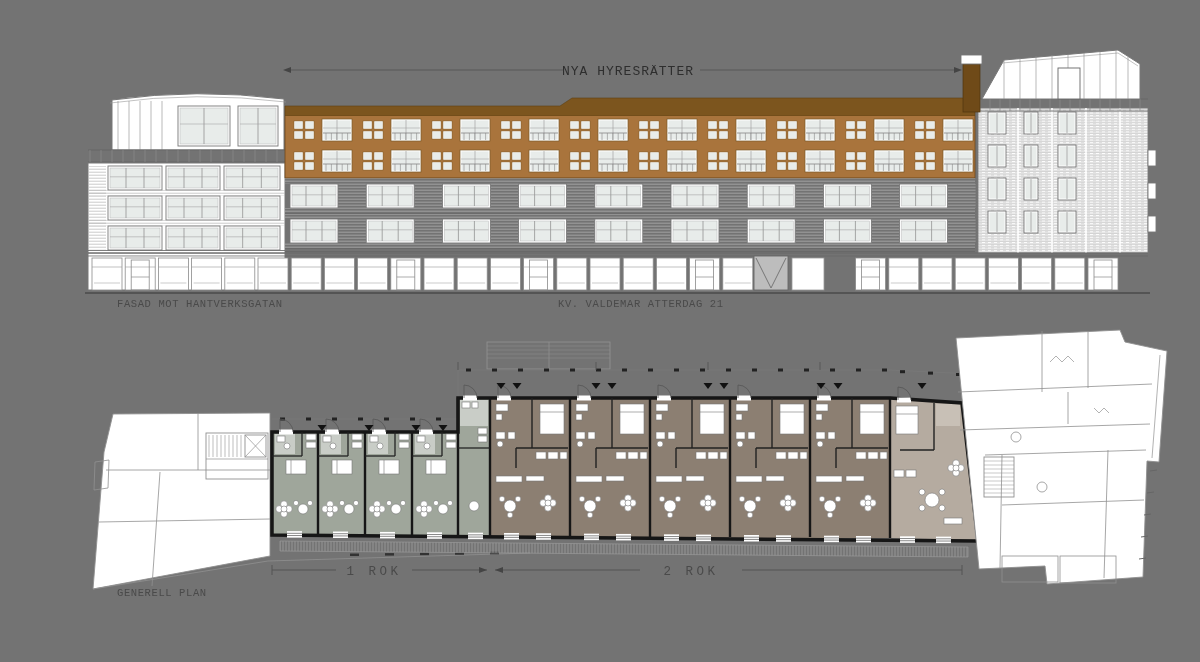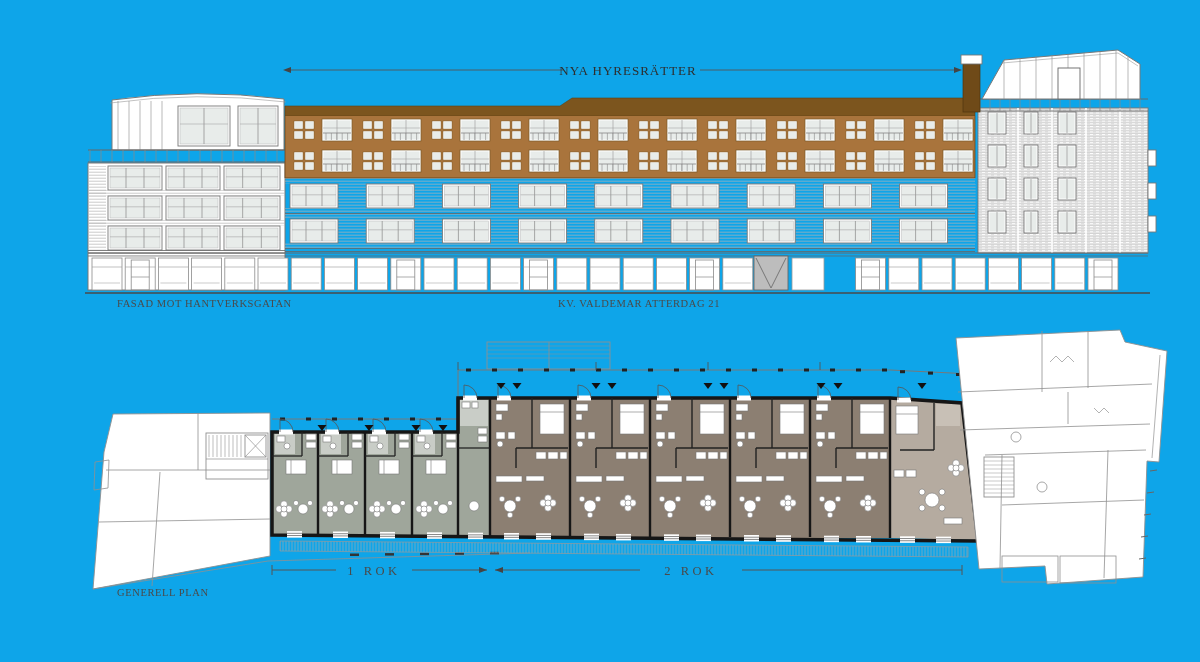--- a/index.html
+++ b/index.html
@@ -3,8 +3,8 @@
 <meta charset="utf-8">
 <style>
   html,body{margin:0;padding:0;background:#ffffff;}
-  .canvas{position:relative;width:1200px;height:662px;background:#0ea5e9;overflow:hidden;
-          font-family:Liberation Serif, serif;}
+  .canvas{position:relative;width:1200px;height:662px;background:#737373;overflow:hidden;
+          font-family:Liberation Mono, monospace;}
   svg{display:block;}
   text{fill:#3c3c3c;}
   .anno{font-size:13px;letter-spacing:1px;fill:#2e2e2e;}

